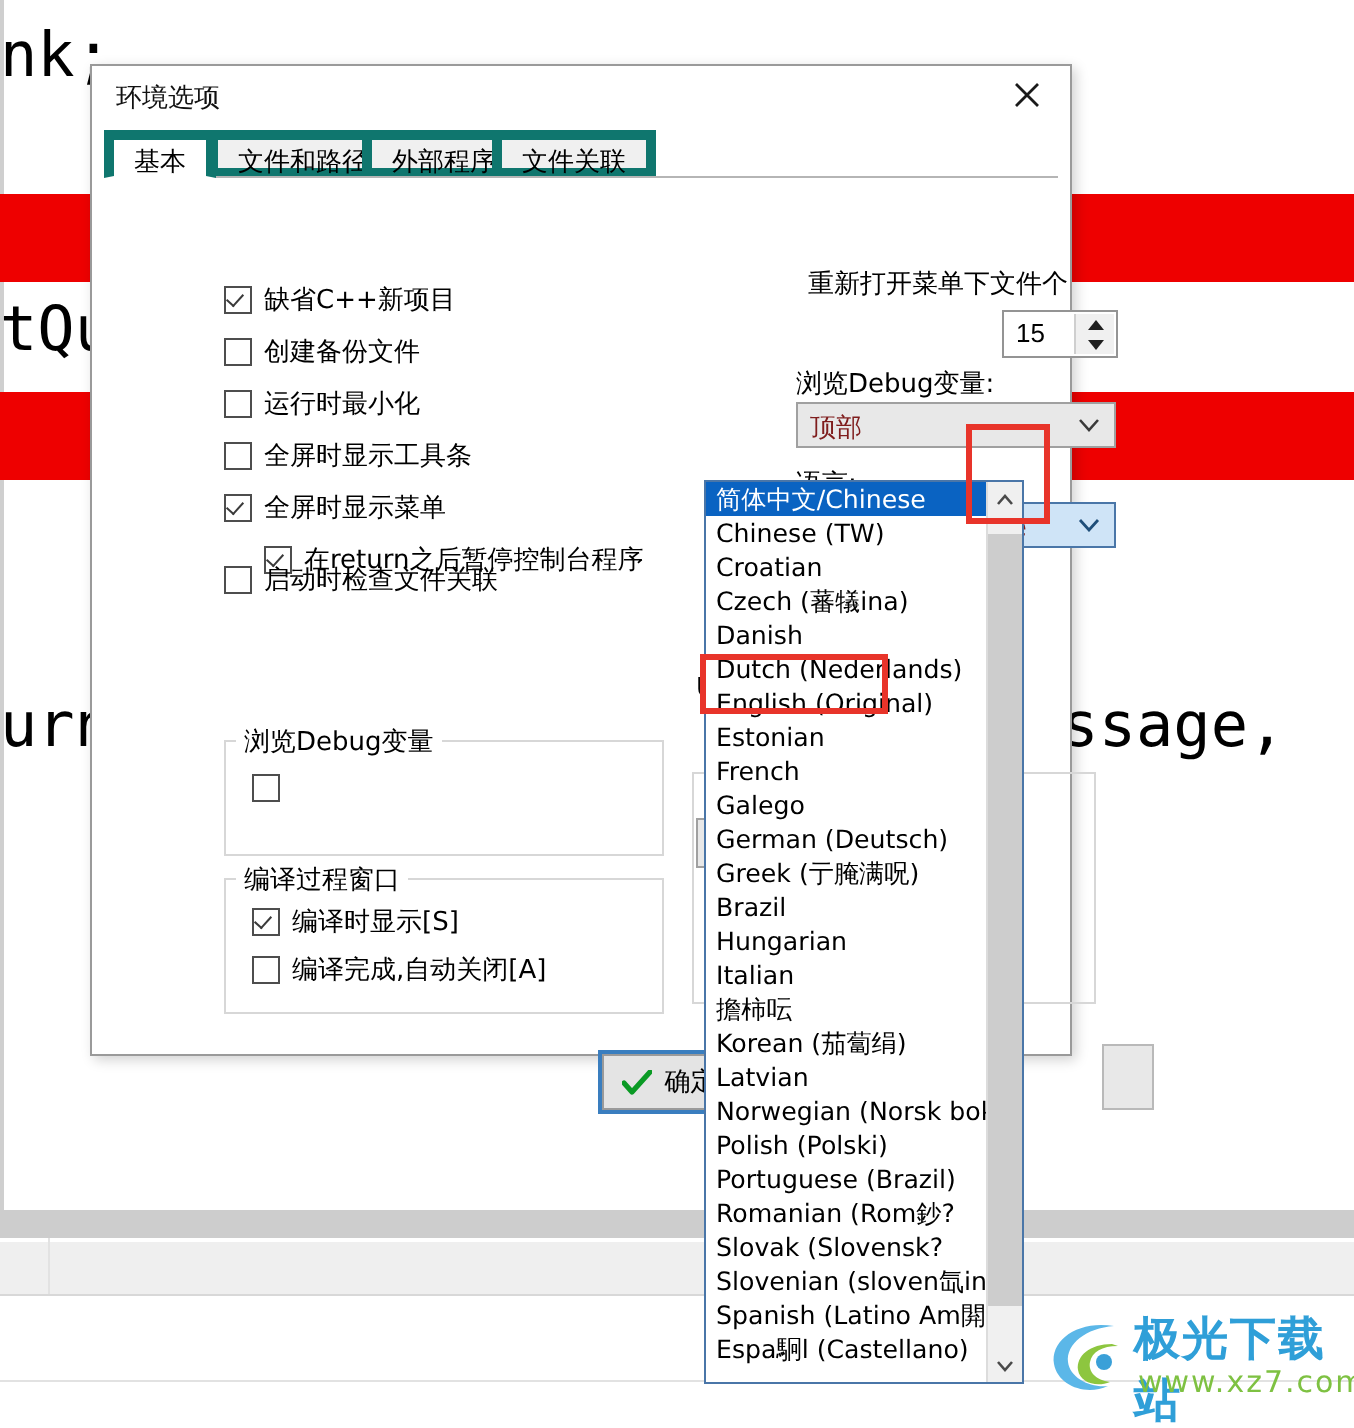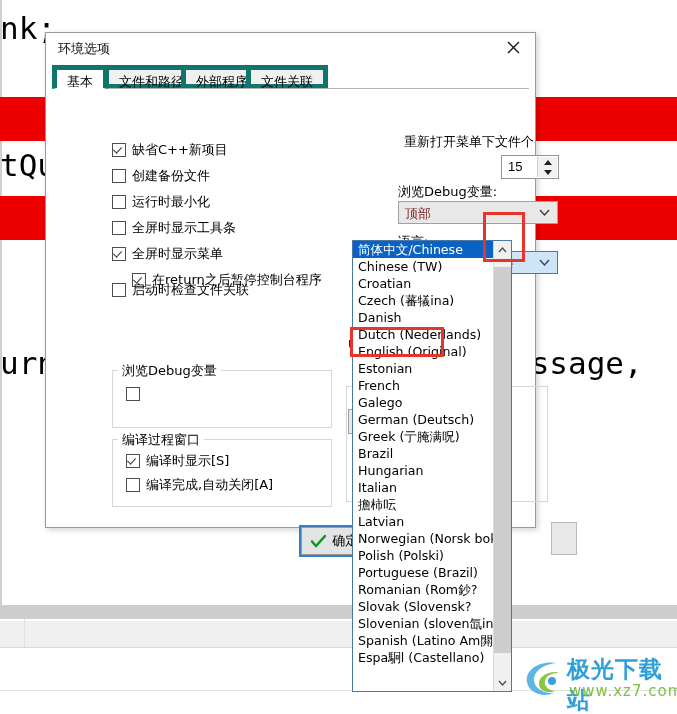--- a/index.html
+++ b/index.html
@@ -348,6 +348,7 @@
       <div class="ddrow">Hungarian</div>
       <div class="ddrow">Italian</div>
       <div class="ddrow">擔柿呍</div>
+      <div class="ddrow">Korean (茄蔔绢)</div>
       <div class="ddrow">Latvian</div>
       <div class="ddrow">Norwegian (Norsk bokm録</div>
       <div class="ddrow">Polish (Polski)</div>

